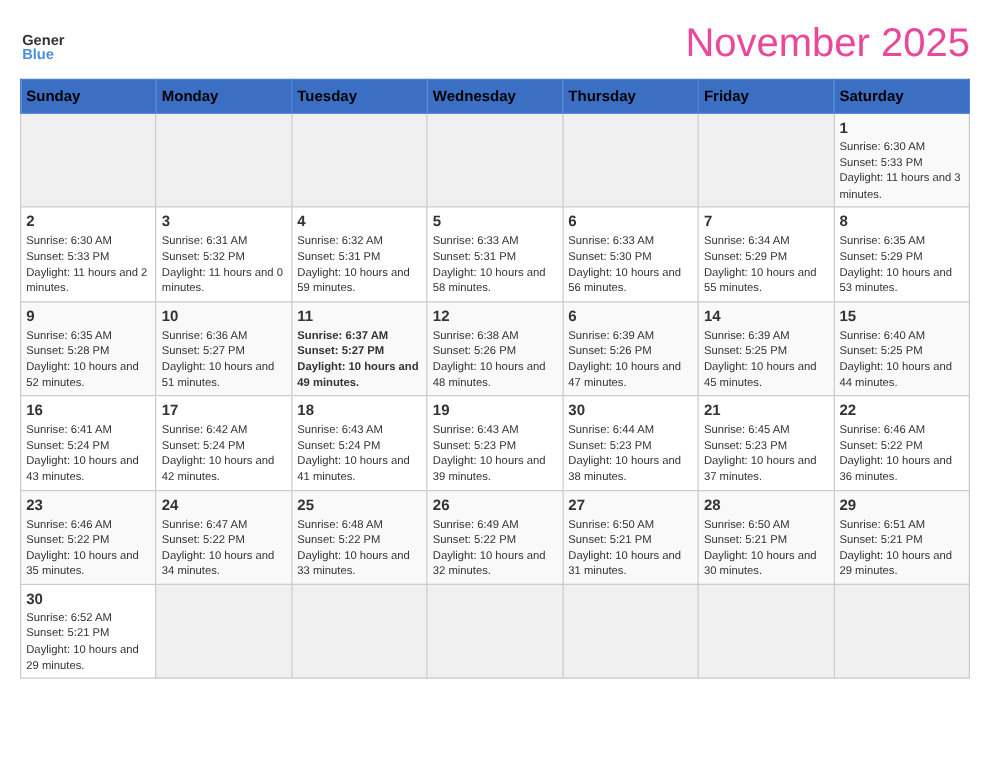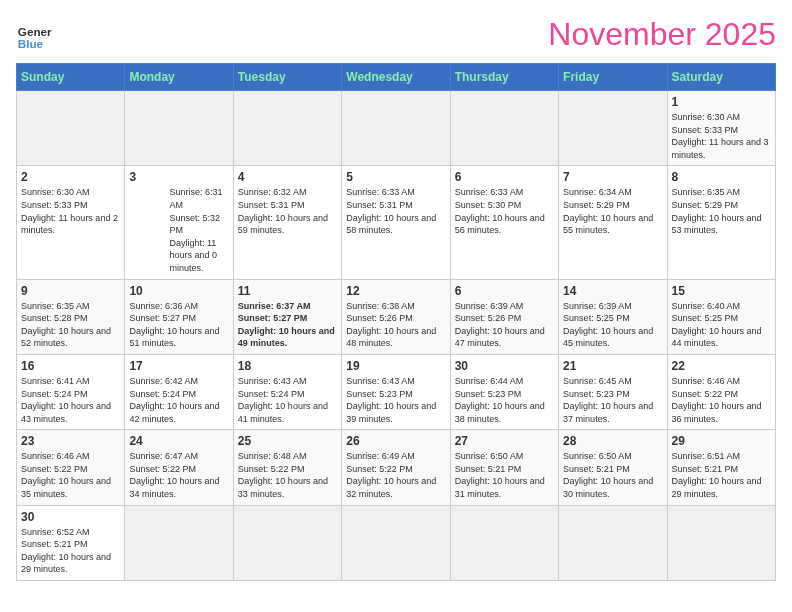--- a/index.html
+++ b/index.html
@@ -44,7 +44,7 @@
     }
     .calendar thead th {
       background: #3a6fc4;
-      color: #86efac;
+      color: #000000;
       font-size: 12px;
       font-weight: bold;
       padding: 6px 4px;

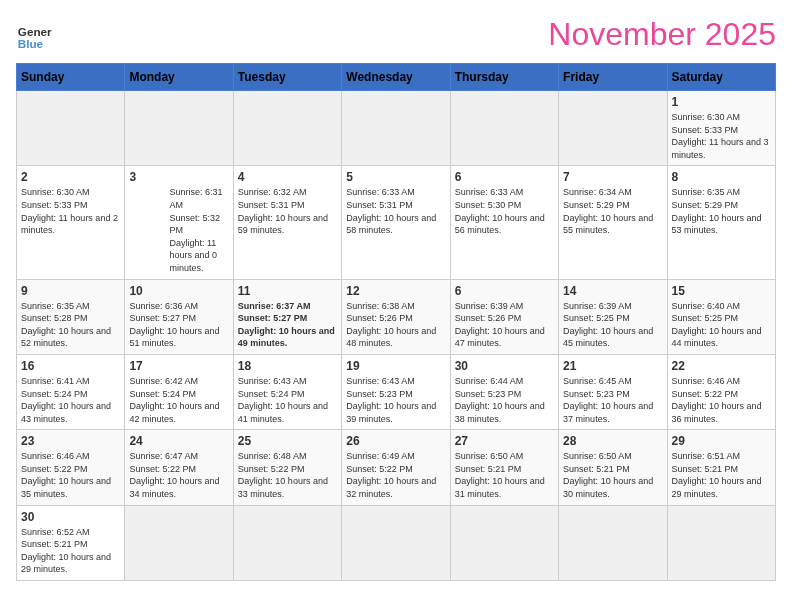--- a/index.html
+++ b/index.html
@@ -138,7 +138,7 @@
         </td>
         <td>
           <span class="day-number">3</span>
-          <div class="day-info" style="white-space: pre-line; margin-left: 40px;">Sunrise: 6:31 AM
+          <div class="day-info" style="white-space: pre-line;">Sunrise: 6:31 AM
 Sunset: 5:32 PM
 Daylight: 11 hours and 0 minutes.</div>
         </td>

